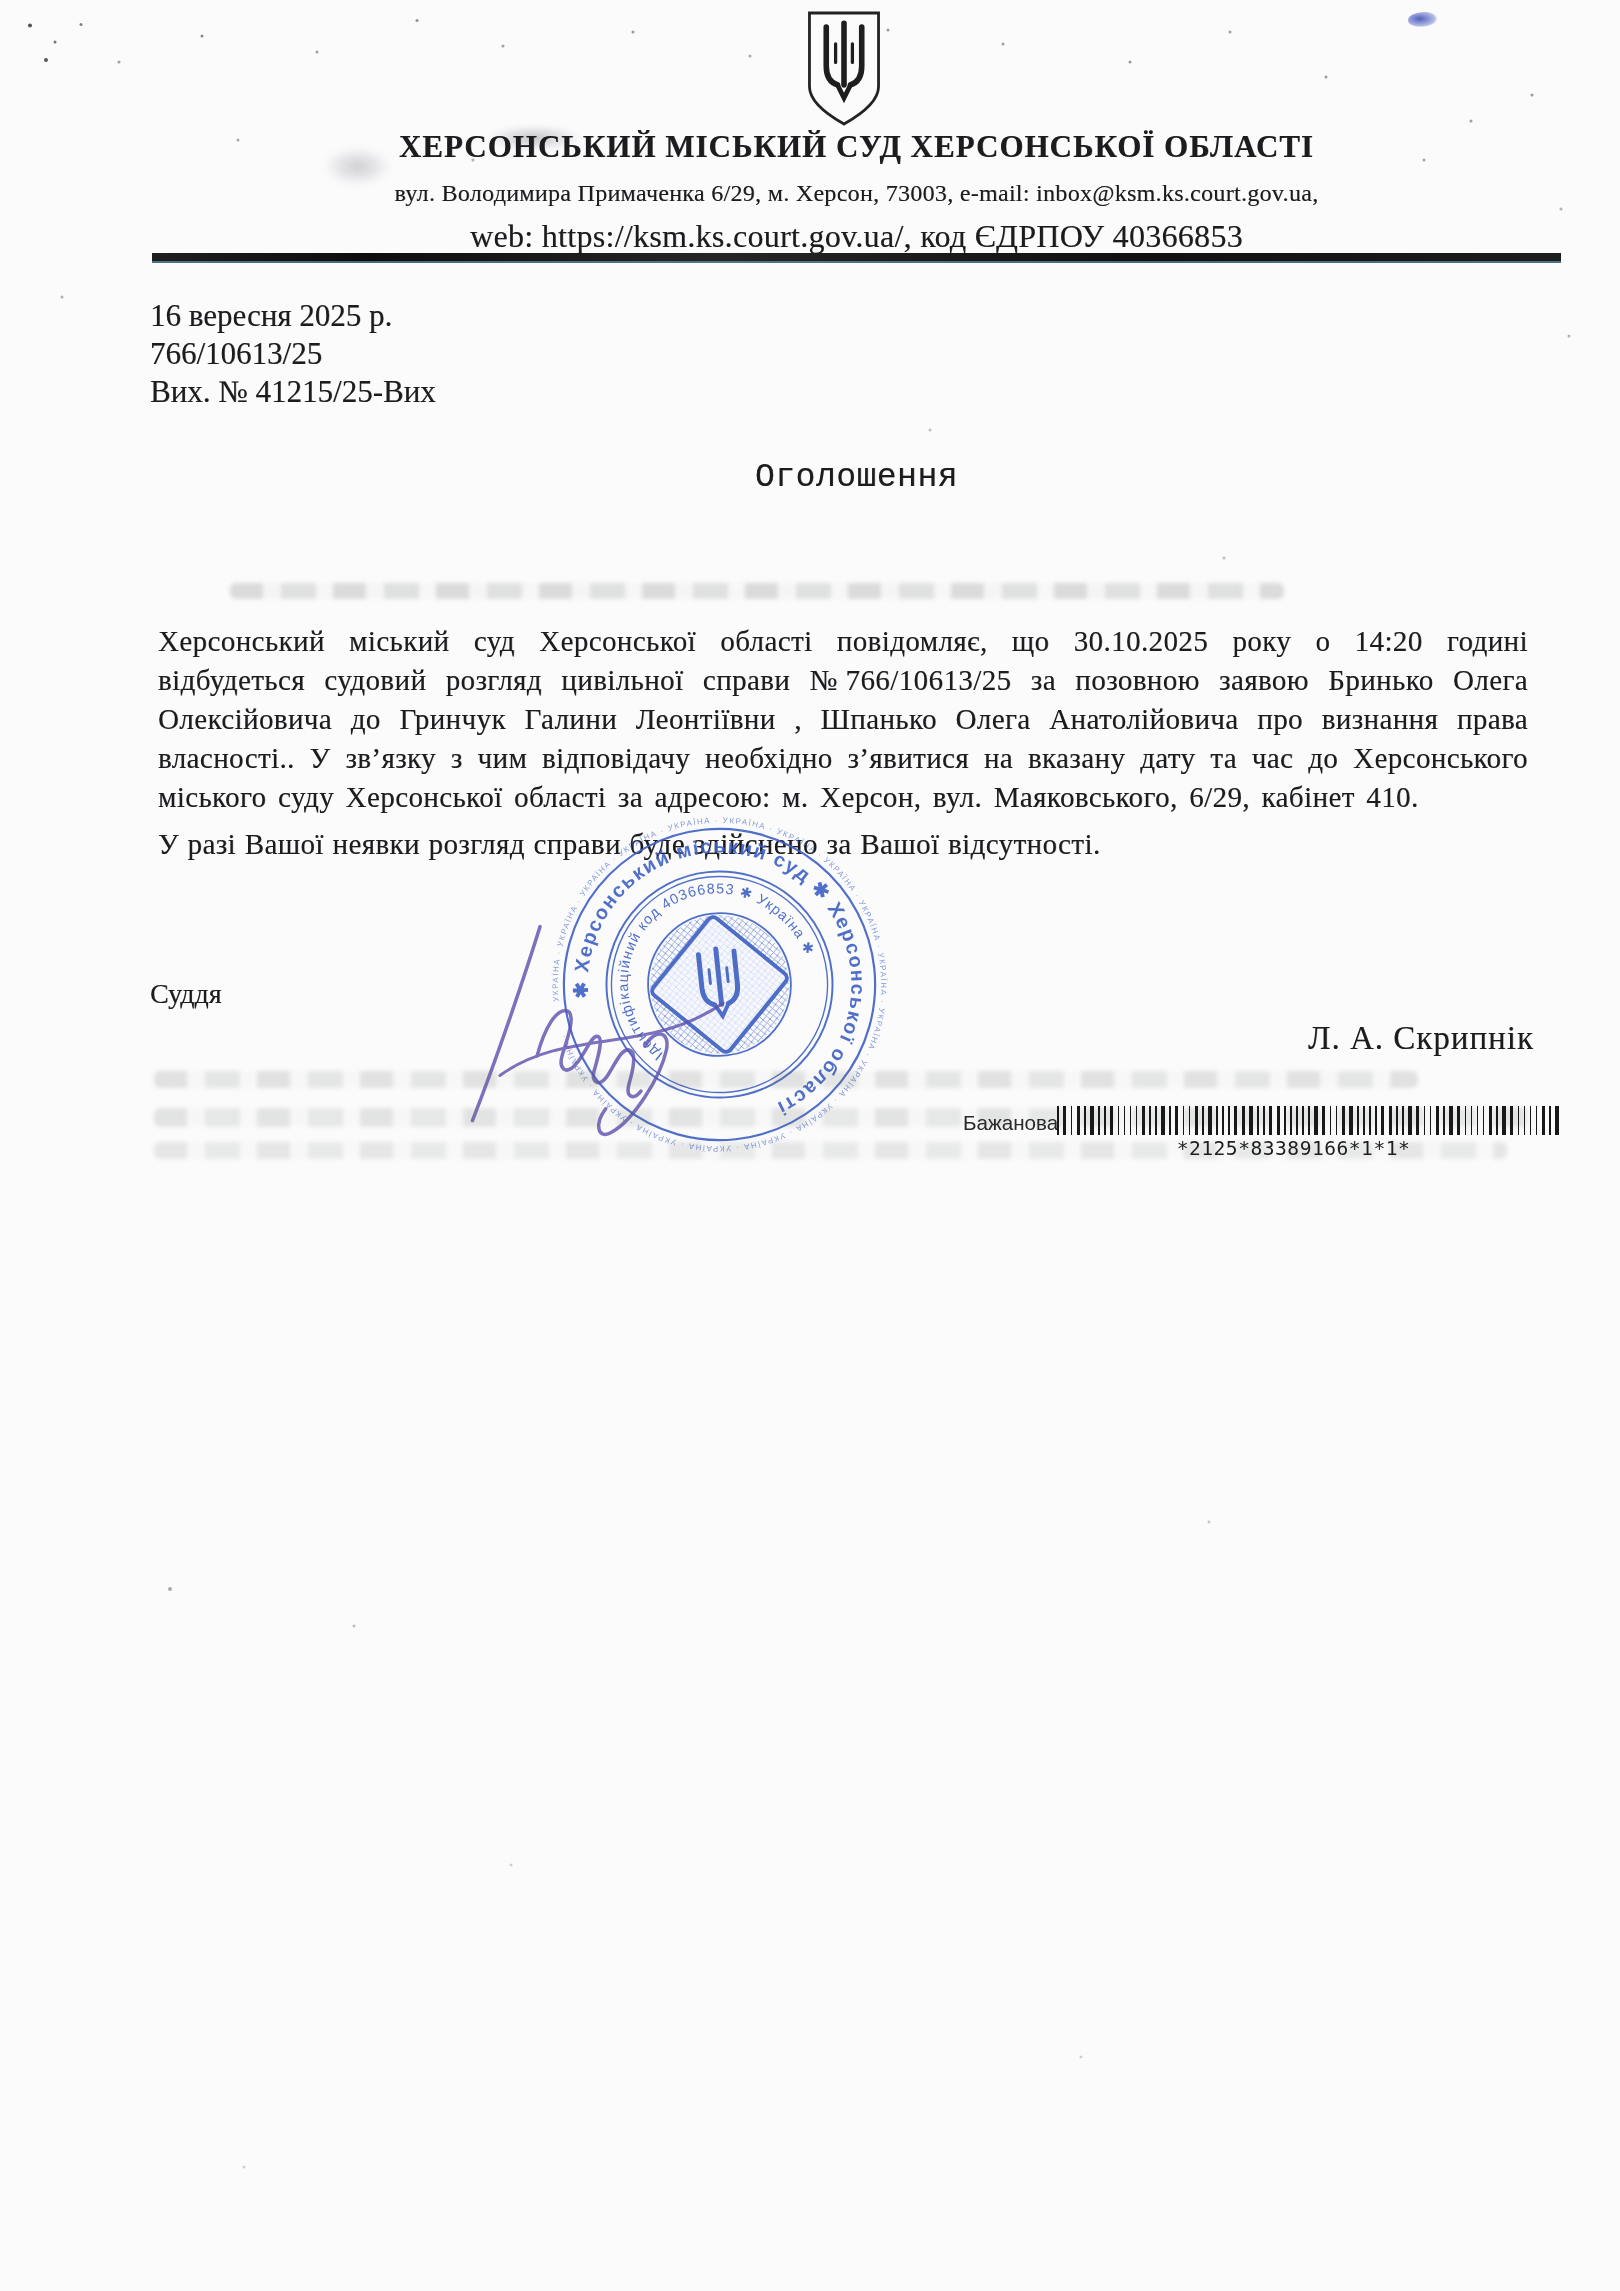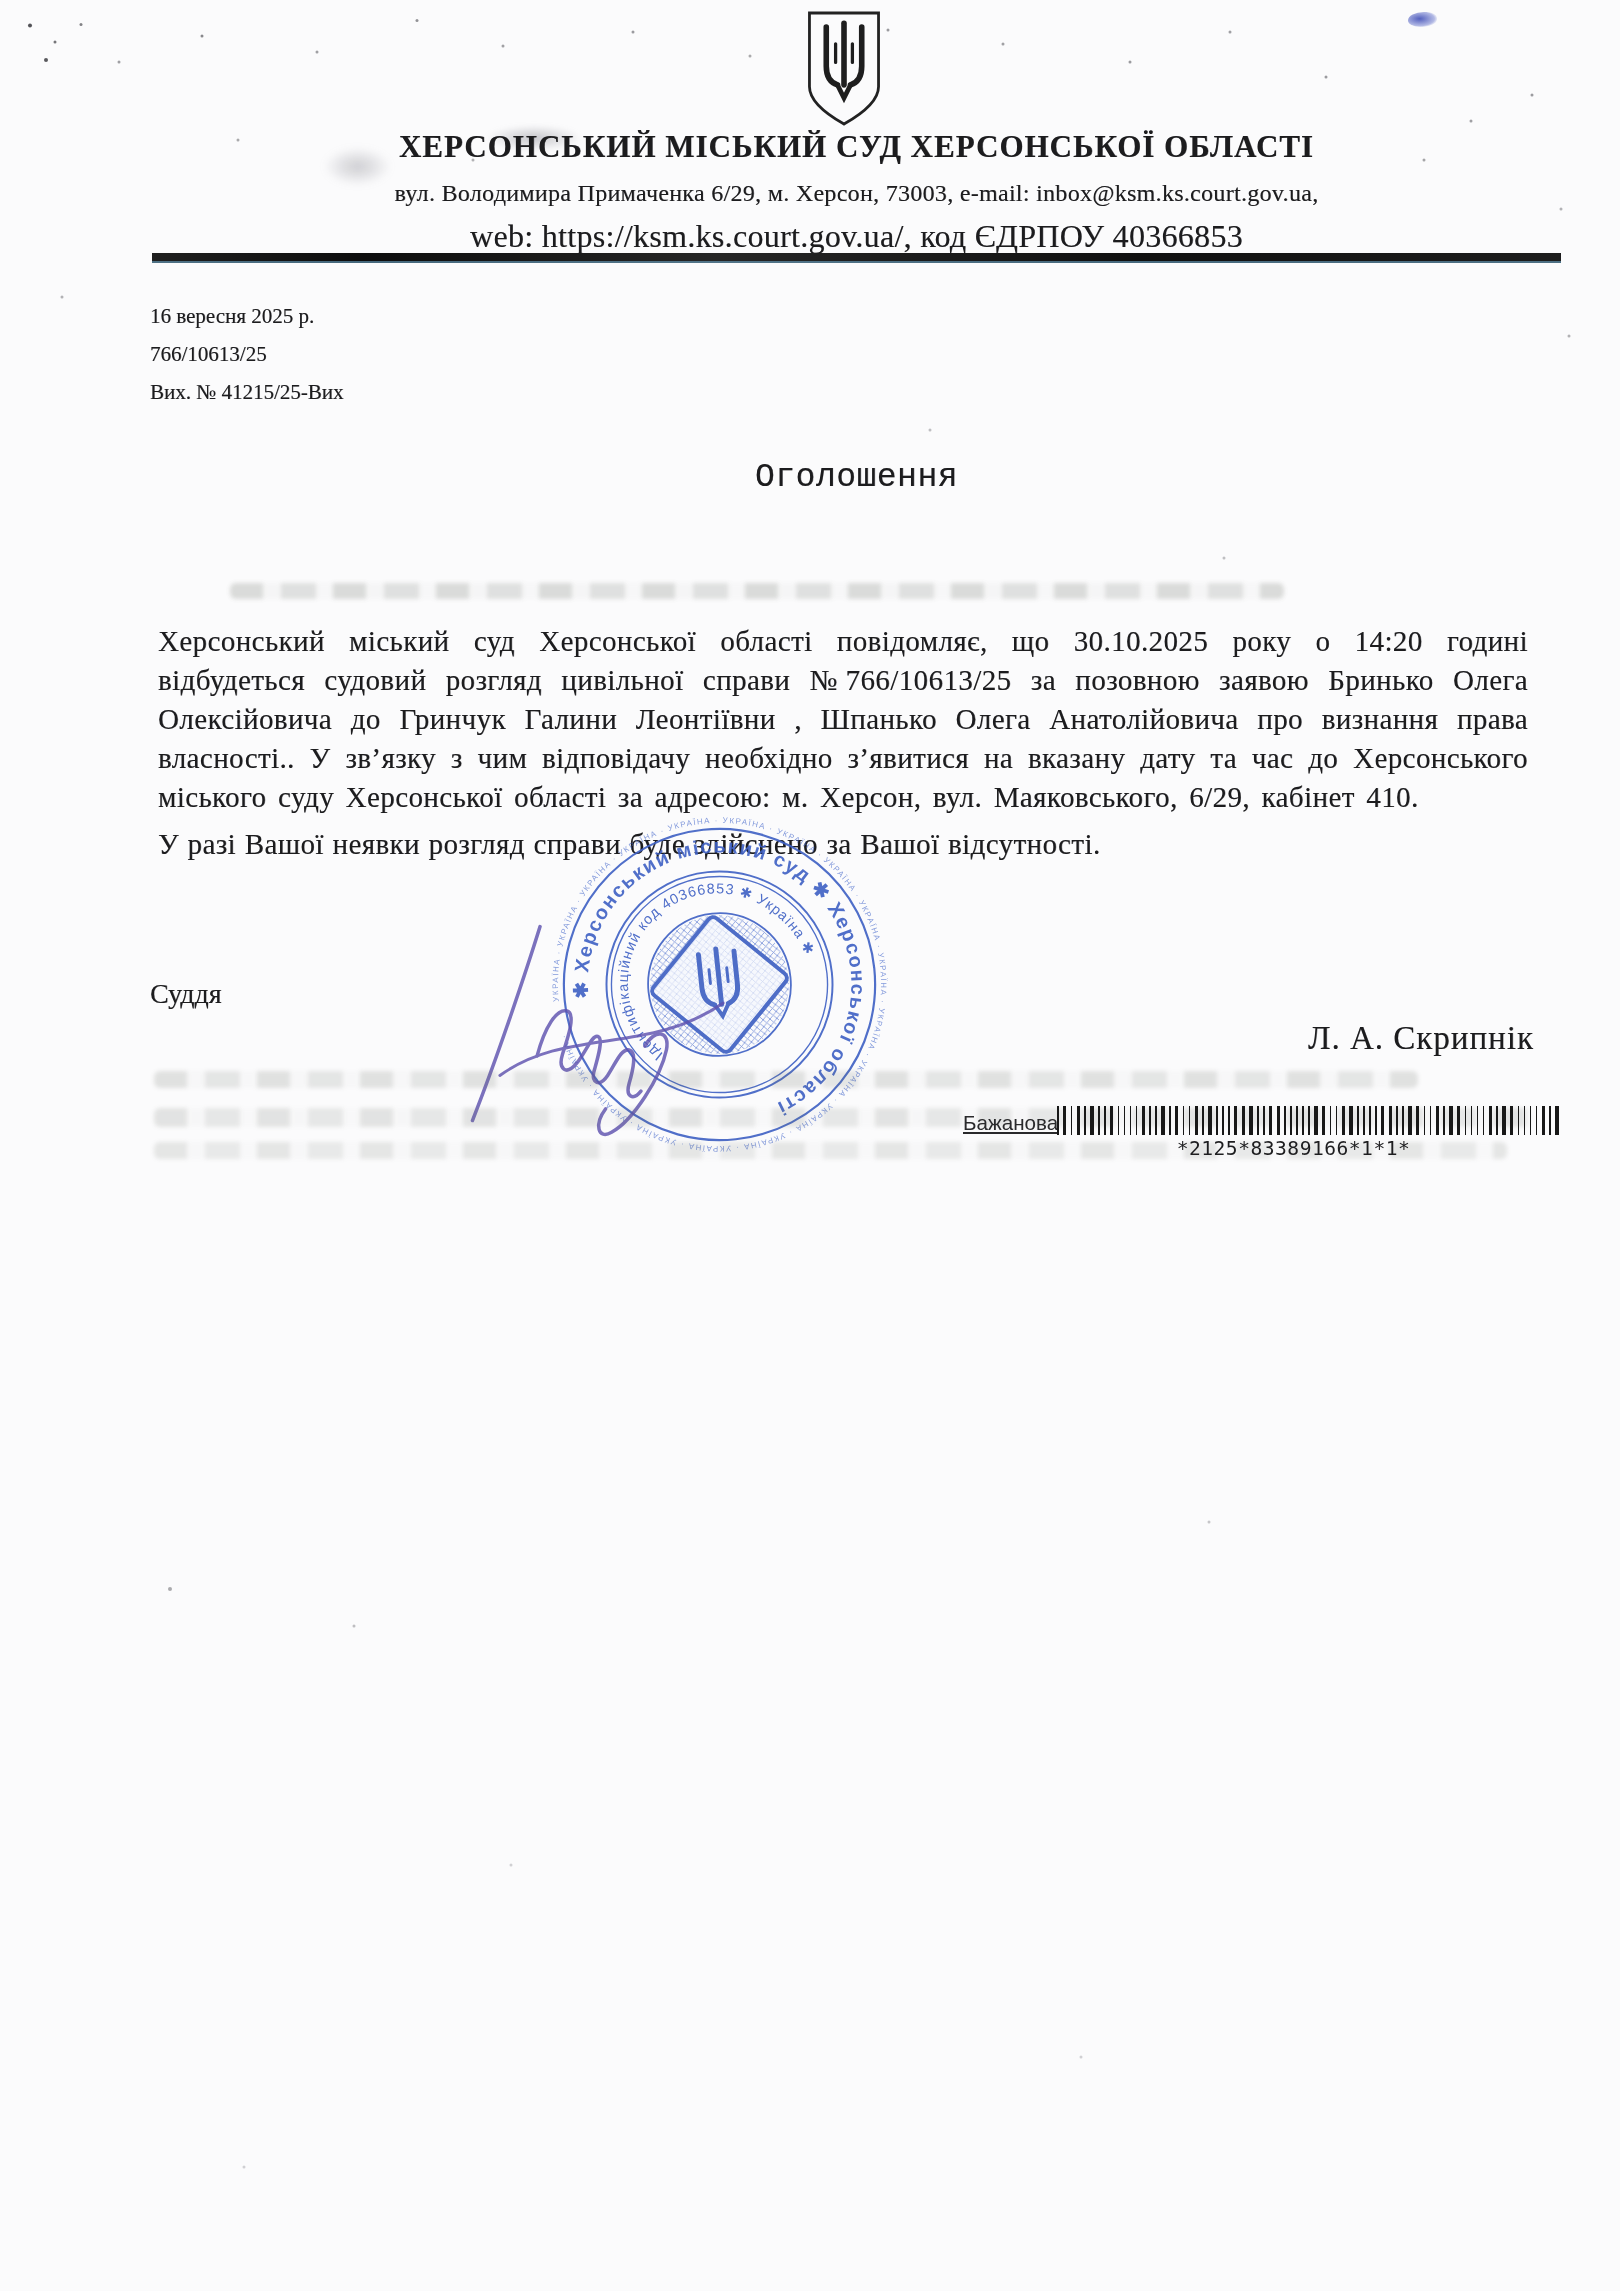--- a/index.html
+++ b/index.html
@@ -18,7 +18,7 @@
         border-bottom:2.9px solid rgba(125,195,235,.5);}
 
   
-  .refs{position:absolute;left:150px;top:297px;font-size:21px;line-height:38px;}
+  .refs{position:absolute;left:150px;top:297px;font-size:31px;line-height:38px;}
   .refs div{white-space:nowrap;}
 
   .doc-title{position:absolute;left:152px;top:459px;width:1409px;text-align:center;font-size:33px;letter-spacing:0.5px;font-family:Liberation Mono, monospace;}

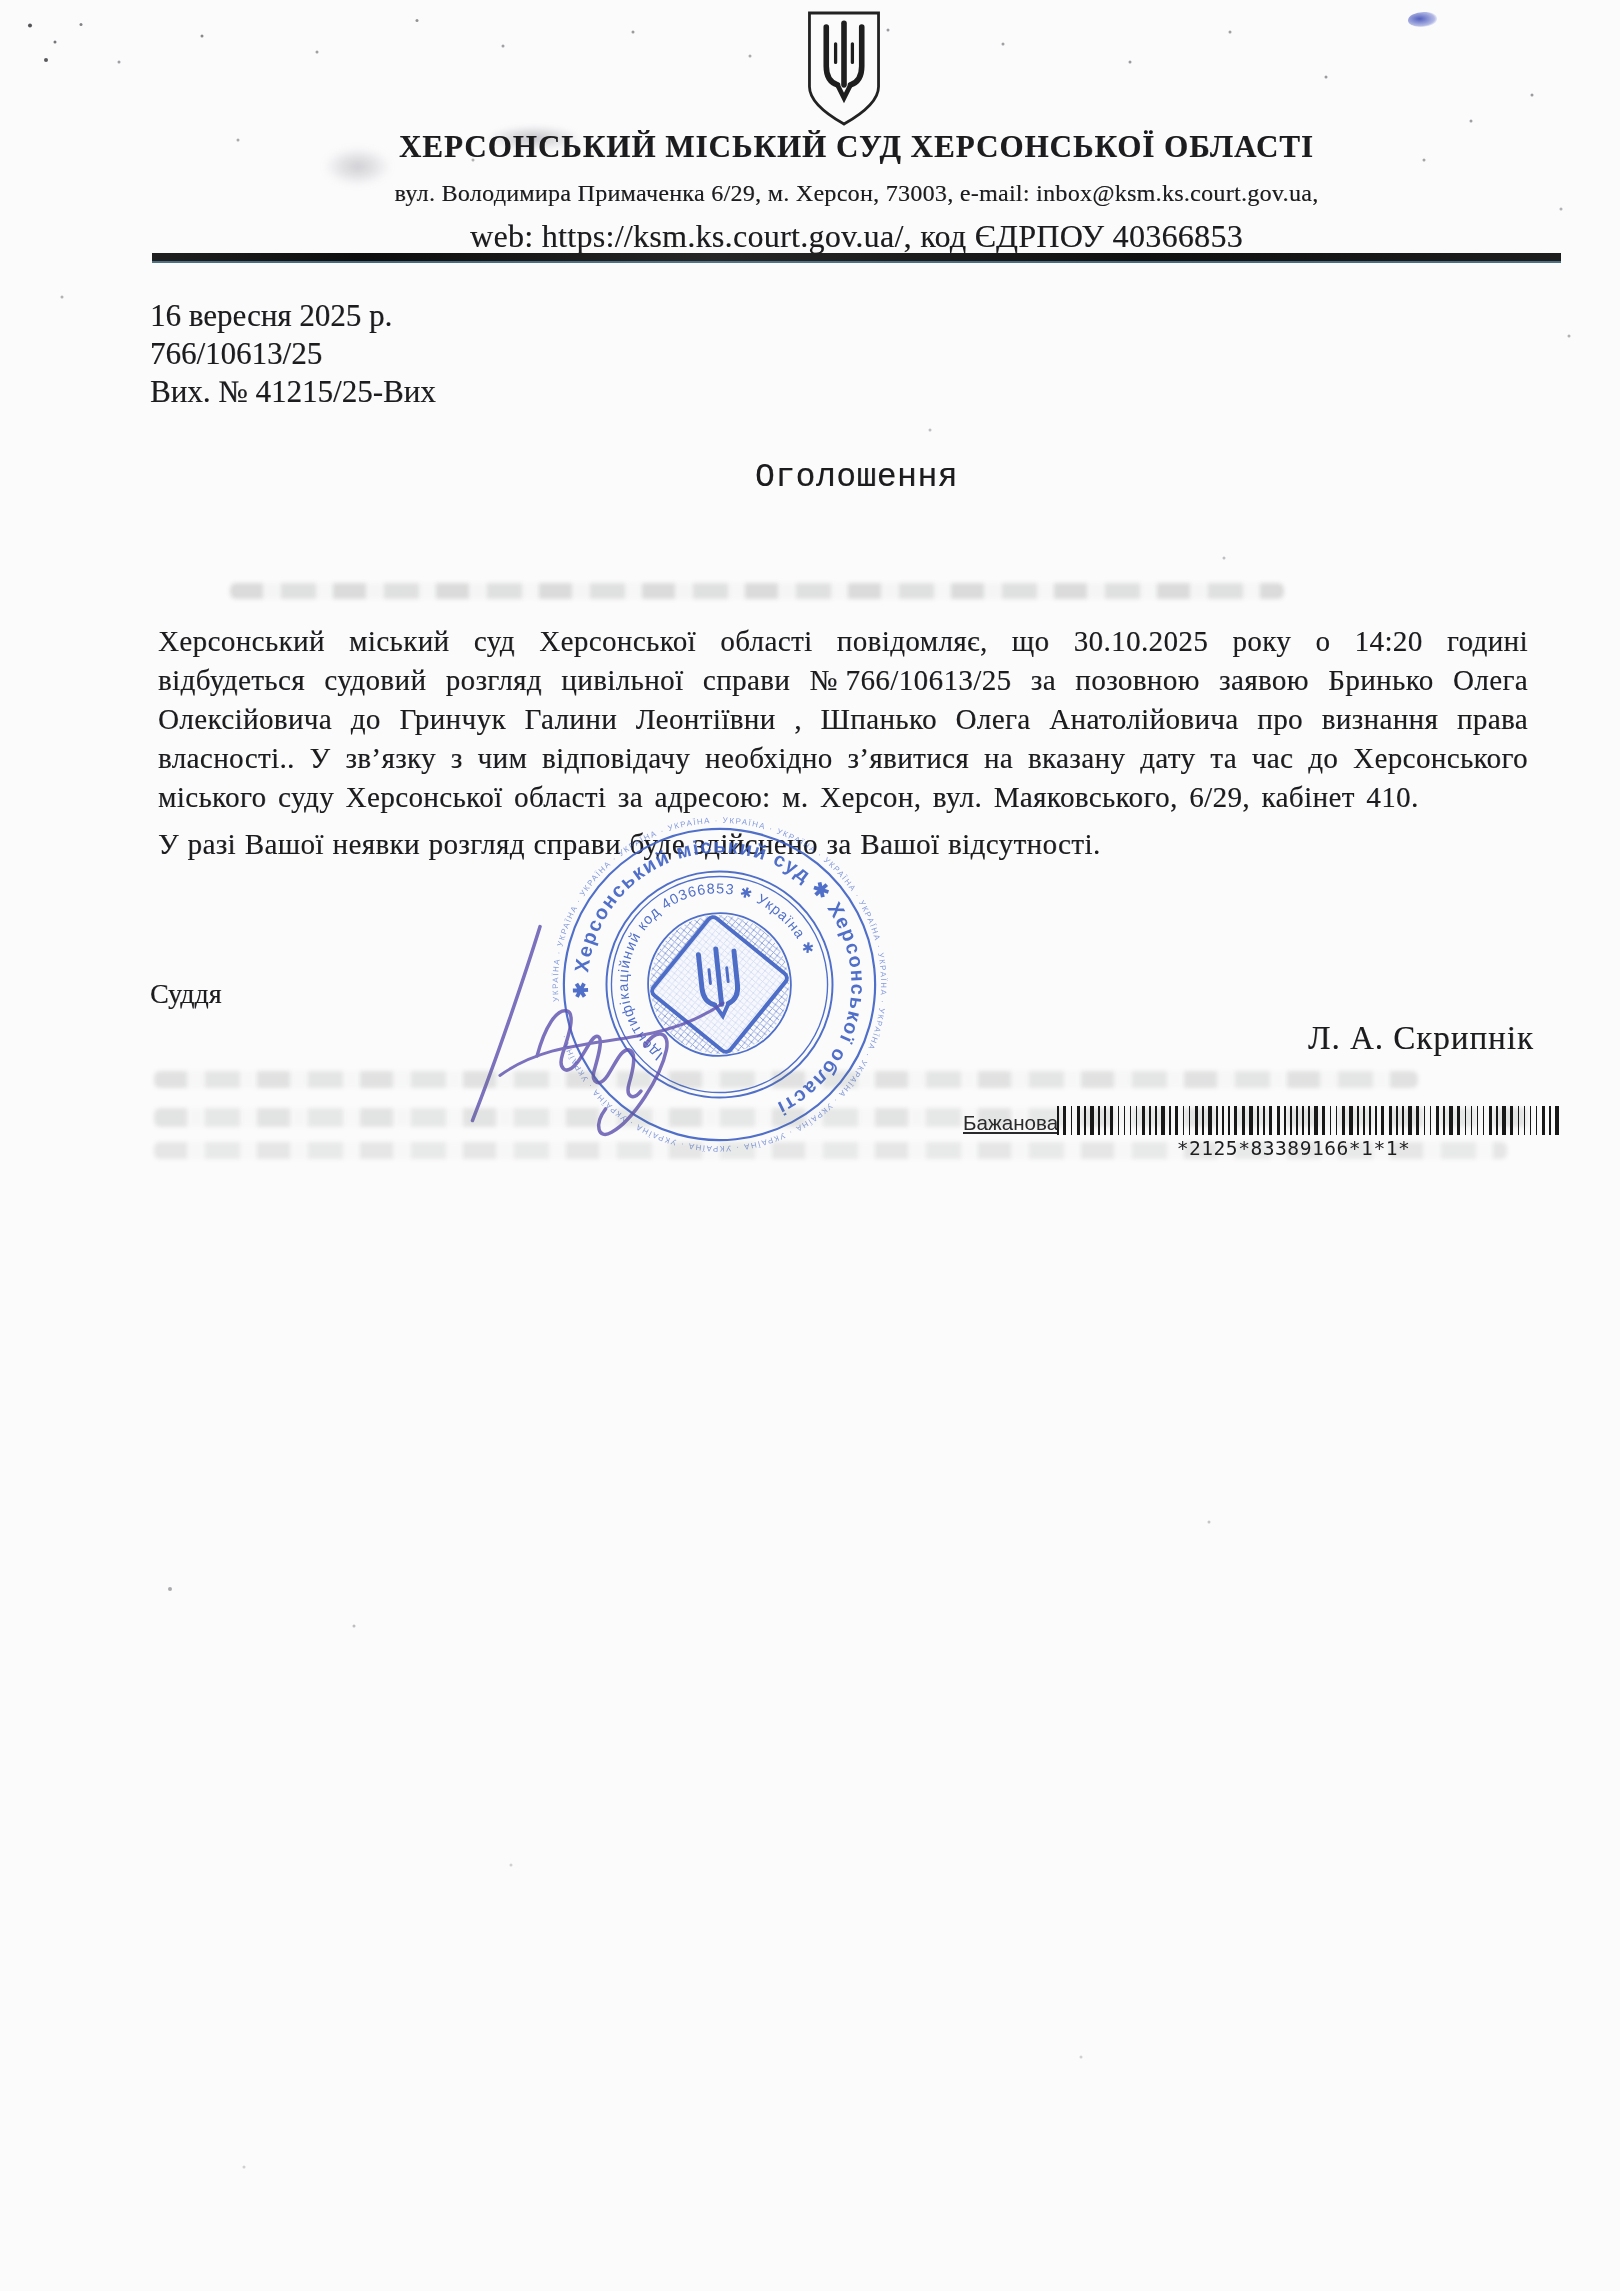--- a/index.html
+++ b/index.html
@@ -44,7 +44,7 @@
   .ghost-d{left:154px;top:1142px;width:1353px;height:16.7px;opacity:.5;}
 
   
-  .bc-label{position:absolute;left:963px;top:1111px;font-family:"Liberation Sans","DejaVu Sans",sans-serif;font-size:20.6px;color:#2a2a2c;text-decoration:underline;}
+  .bc-label{position:absolute;left:963px;top:1111px;font-family:"Liberation Sans","DejaVu Sans",sans-serif;font-size:20.6px;color:#2a2a2c;}
   .bc-stripes{position:absolute;left:1057px;top:1106px;width:502px;height:29px;display:flex;justify-content:space-between;align-items:stretch;}
   .bc-stripes span{background:#181818;flex:0 0 auto;}
   .bc-code{position:absolute;left:1127px;top:1137px;width:333px;text-align:center;

